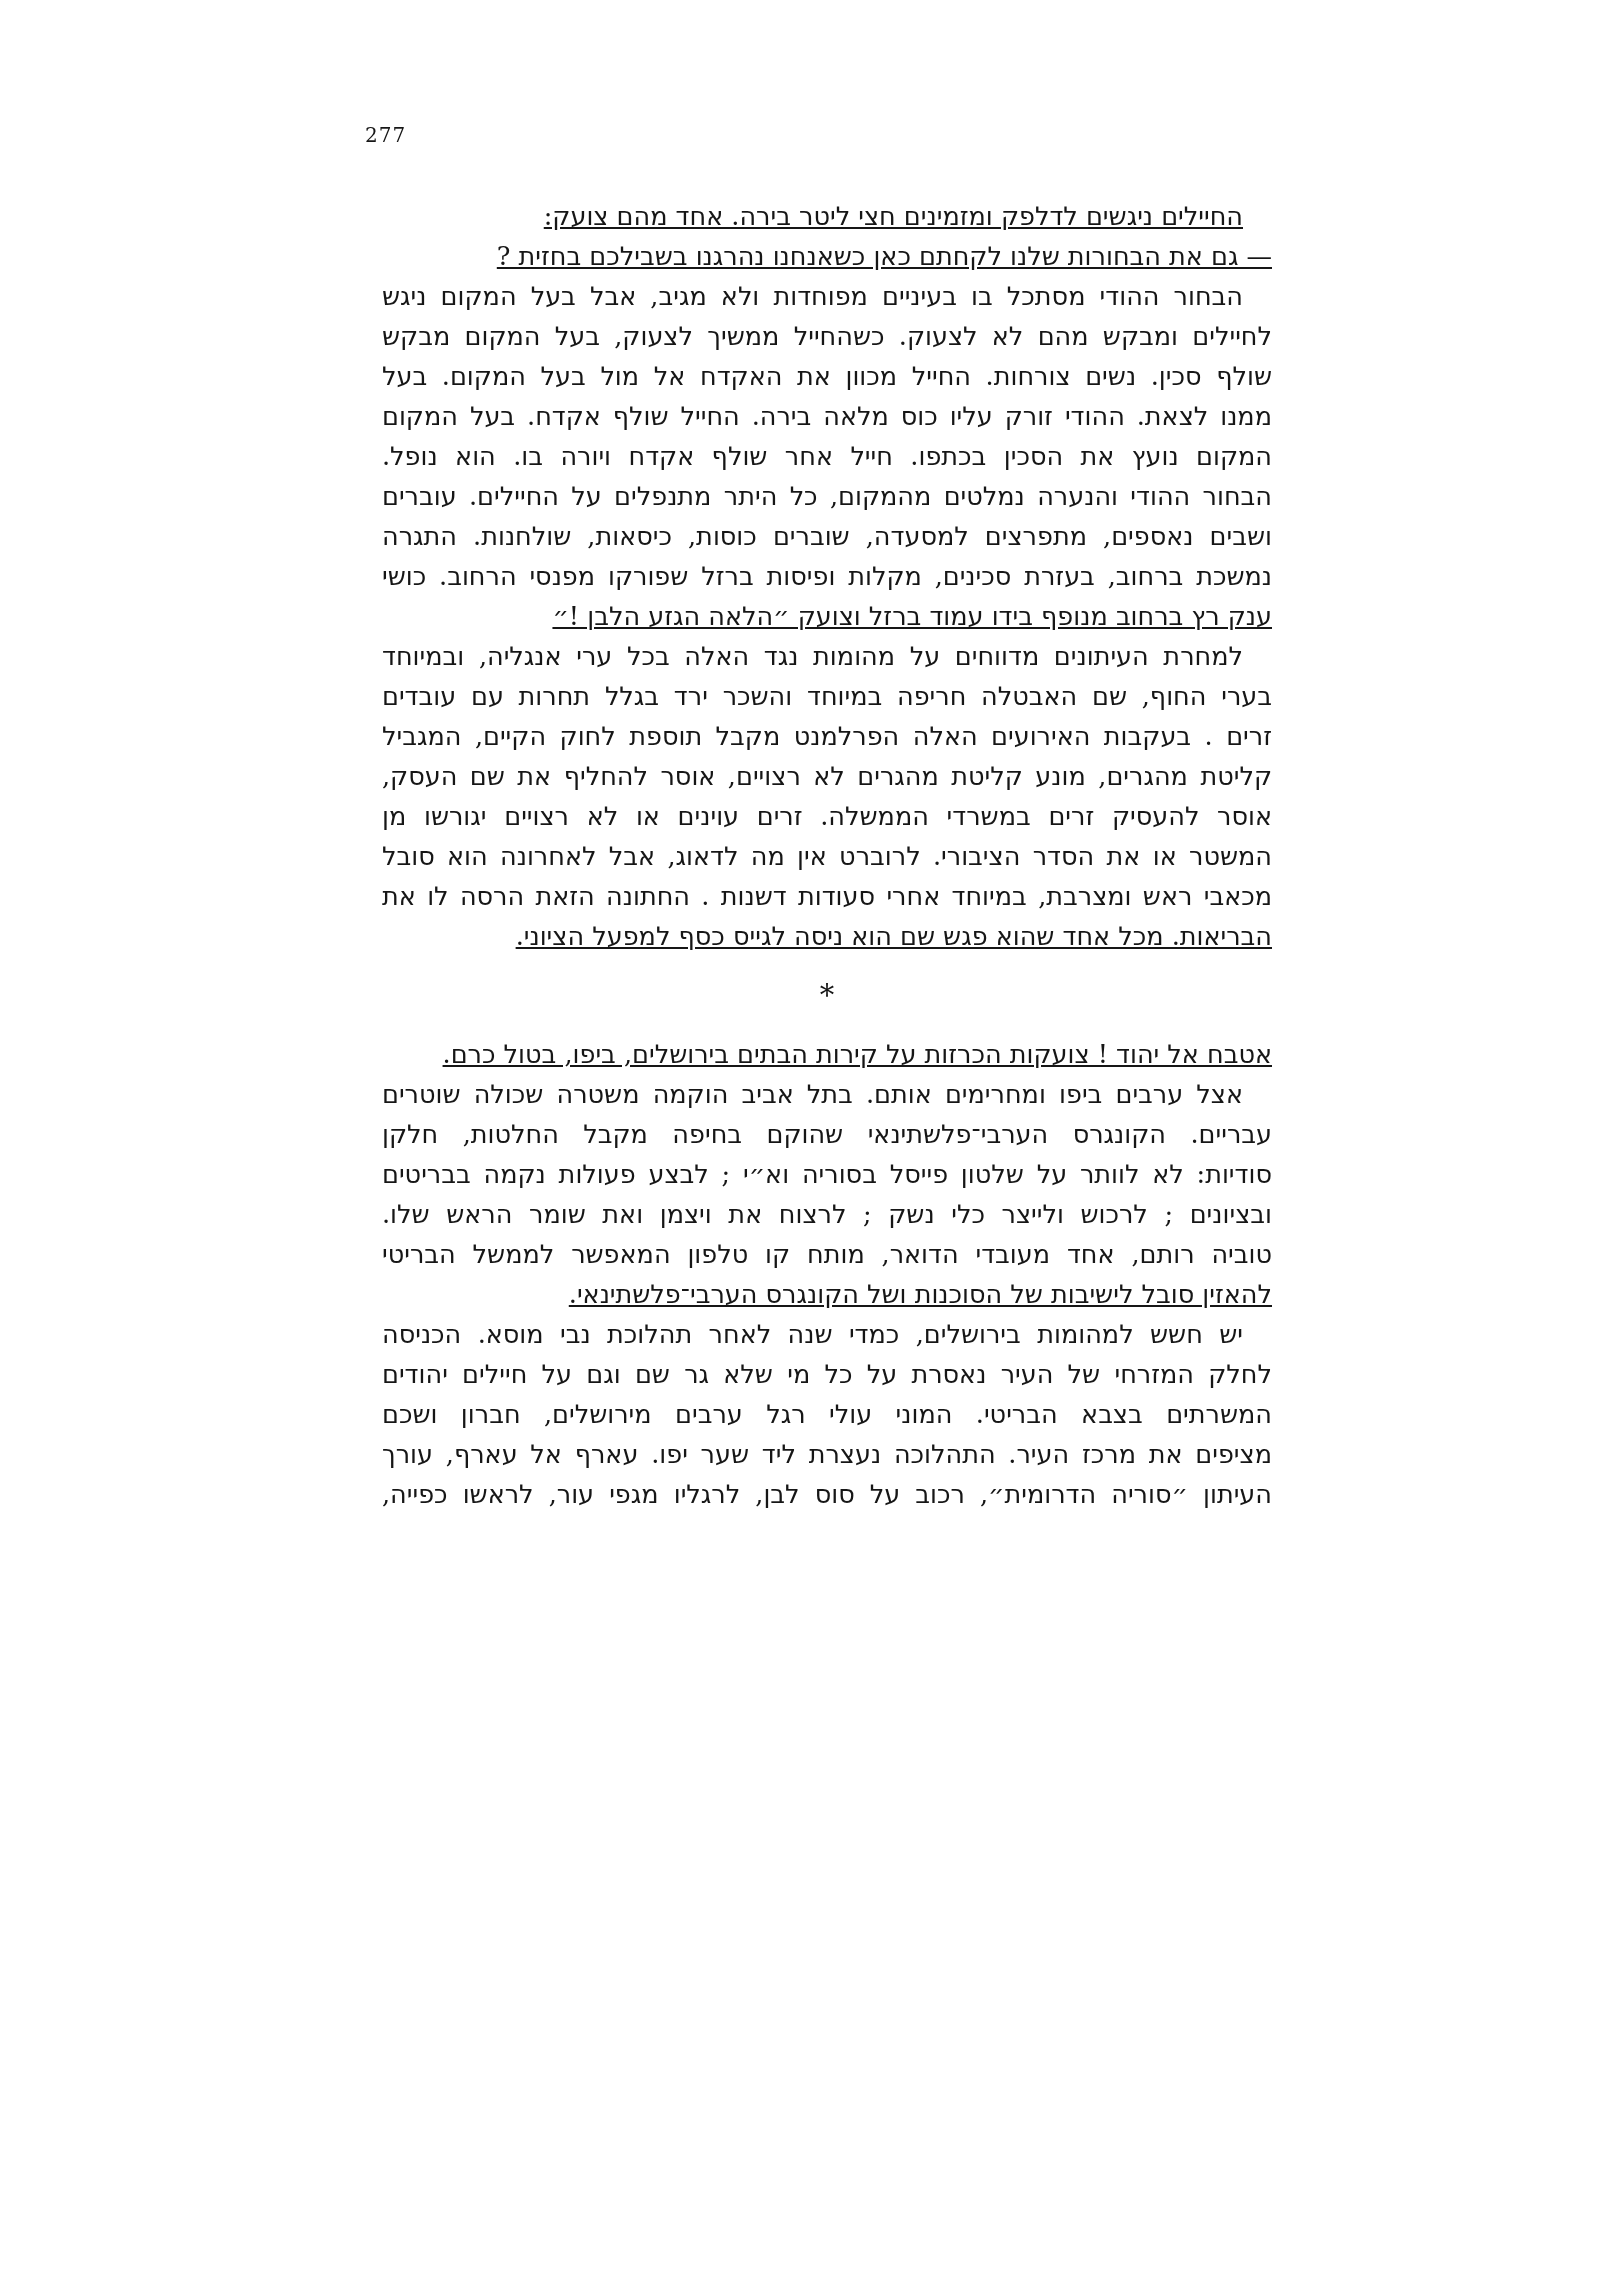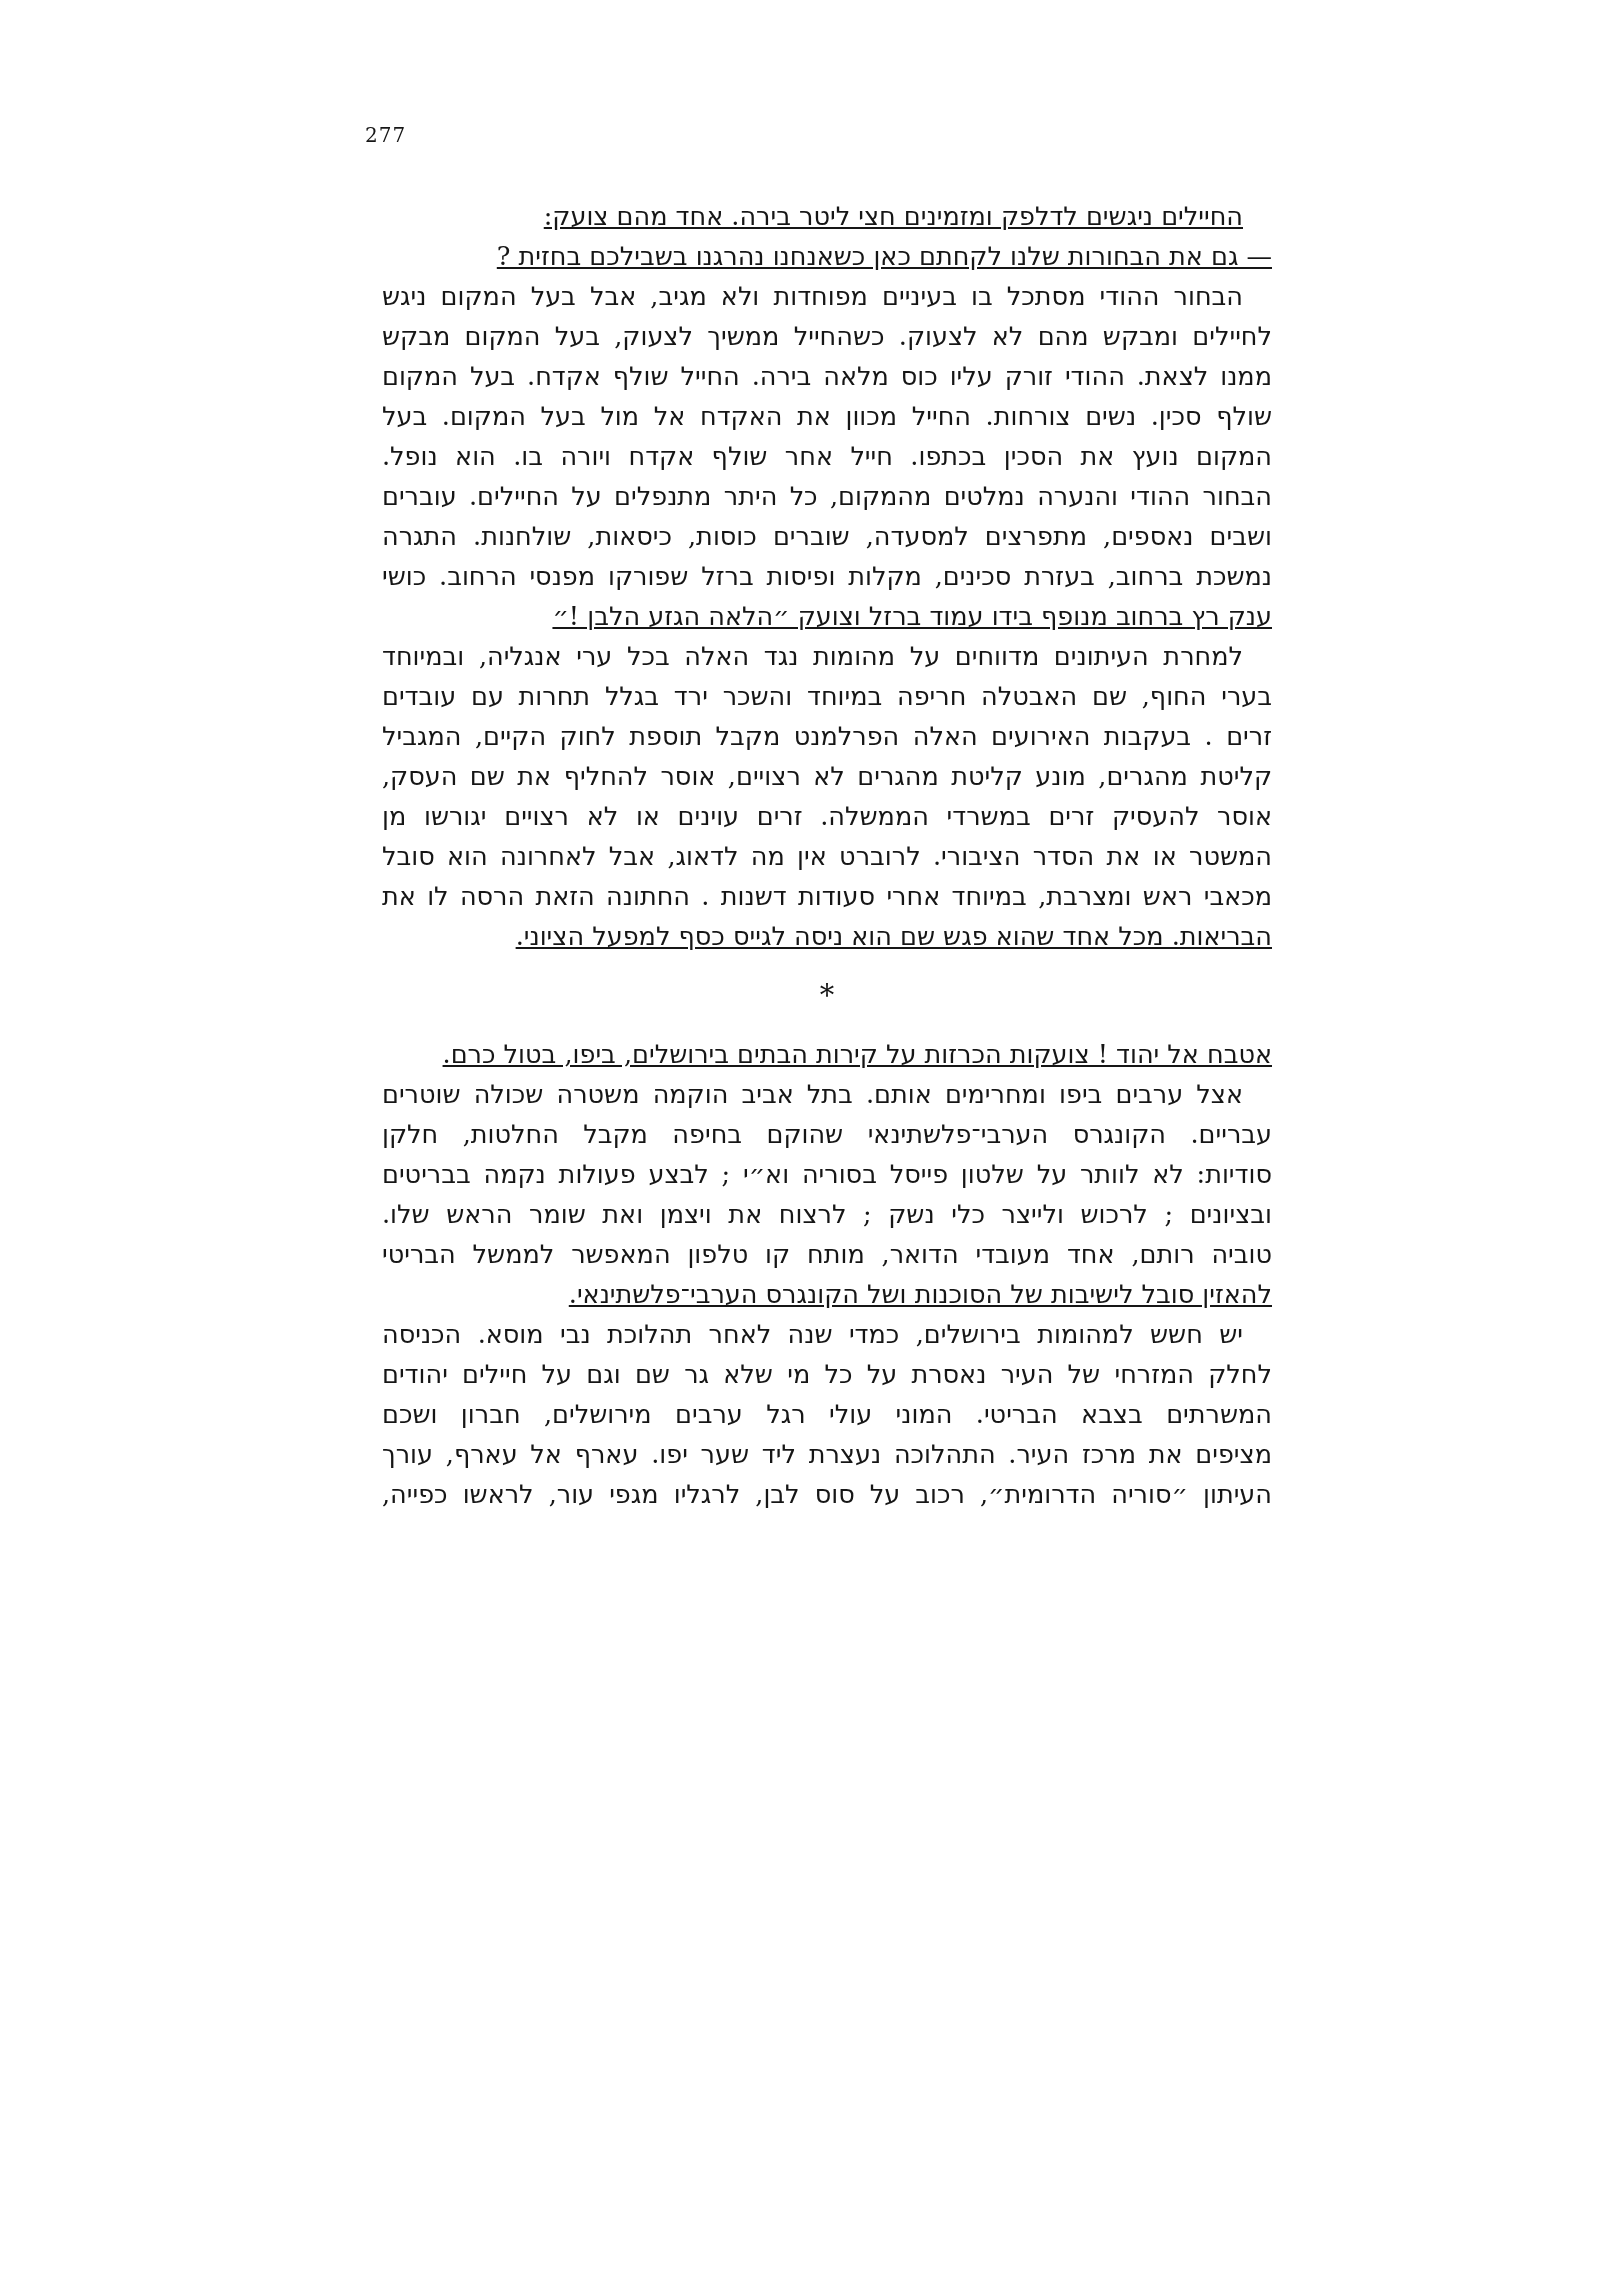--- a/index.html
+++ b/index.html
@@ -71,8 +71,8 @@
       <div class="para indent">
         <div class="line">הבחור ההודי מסתכל בו בעיניים מפוחדות ולא מגיב, אבל בעל המקום ניגש</div>
         <div class="line">לחיילים ומבקש מהם לא לצעוק. כשהחייל ממשיך לצעוק, בעל המקום מבקש</div>
+        <div class="line">שולף סכין. נשים צורחות. החייל מכוון את האקדח אל מול בעל המקום. בעל</div>
         <div class="line">ממנו לצאת. ההודי זורק עליו כוס מלאה בירה. החייל שולף אקדח. בעל המקום</div>
-        <div class="line">שולף סכין. נשים צורחות. החייל מכוון את האקדח אל מול בעל המקום. בעל</div>
         <div class="line">המקום נועץ את הסכין בכתפו. חייל אחר שולף אקדח ויורה בו. הוא נופל.</div>
         <div class="line">הבחור ההודי והנערה נמלטים מהמקום, כל היתר מתנפלים על החיילים. עוברים</div>
         <div class="line">ושבים נאספים, מתפרצים למסעדה, שוברים כוסות, כיסאות, שולחנות. התגרה</div>

